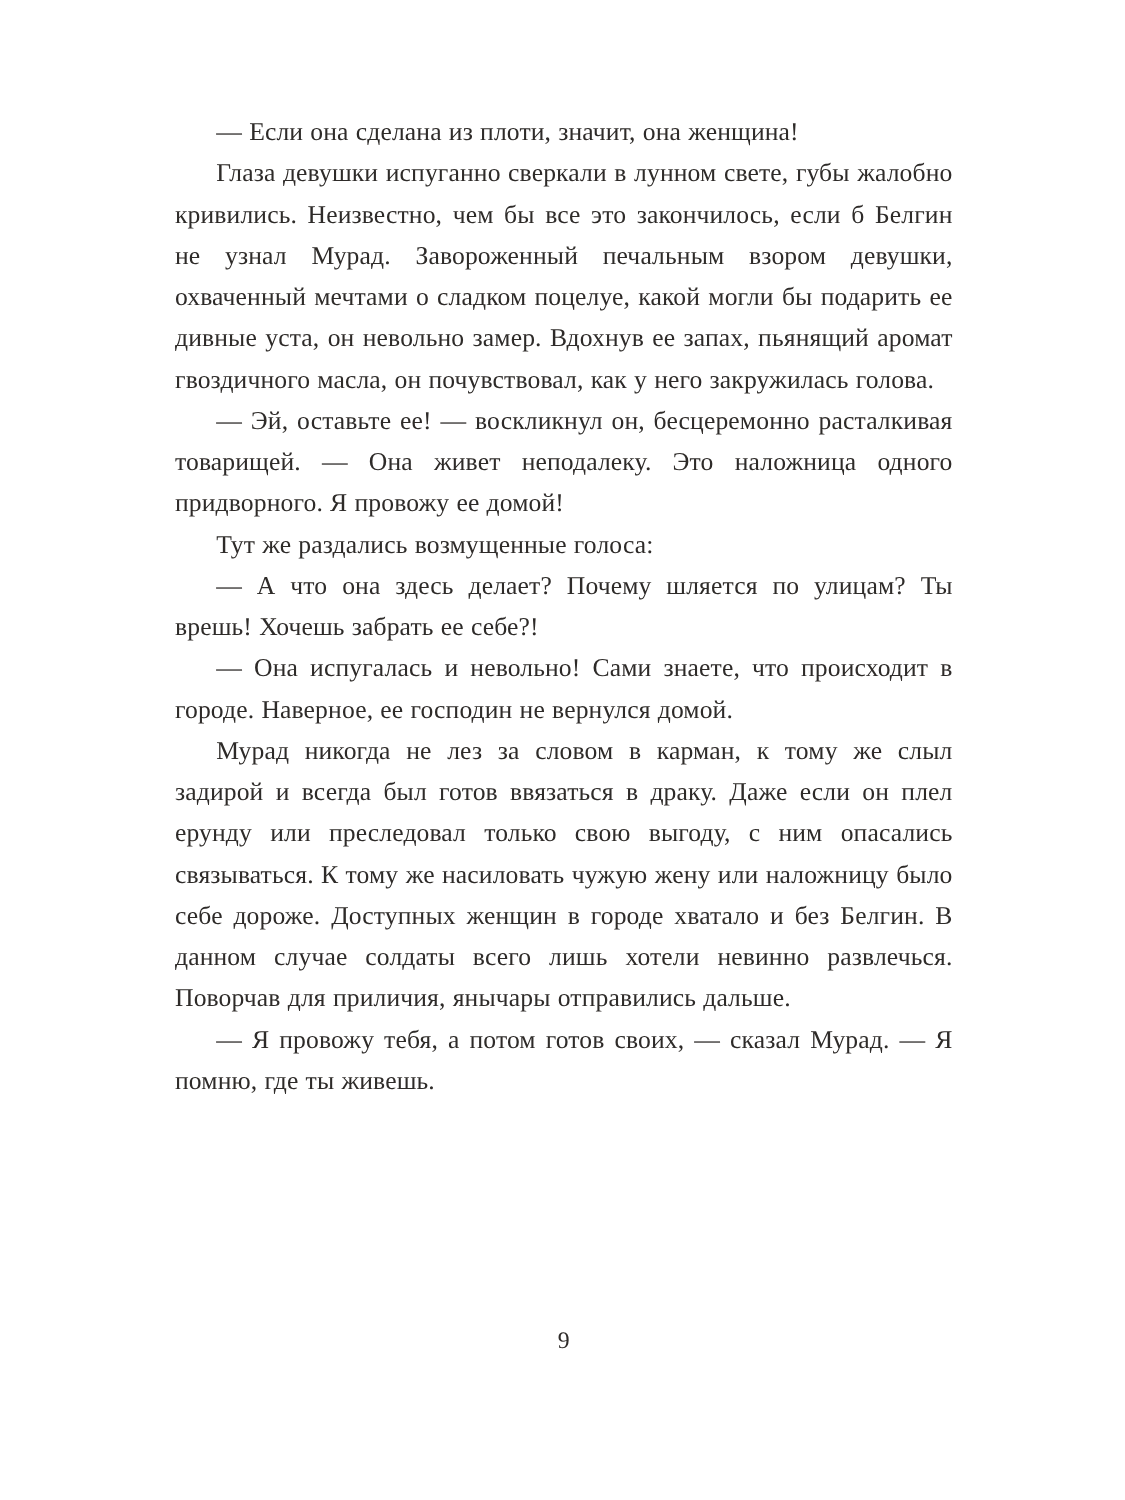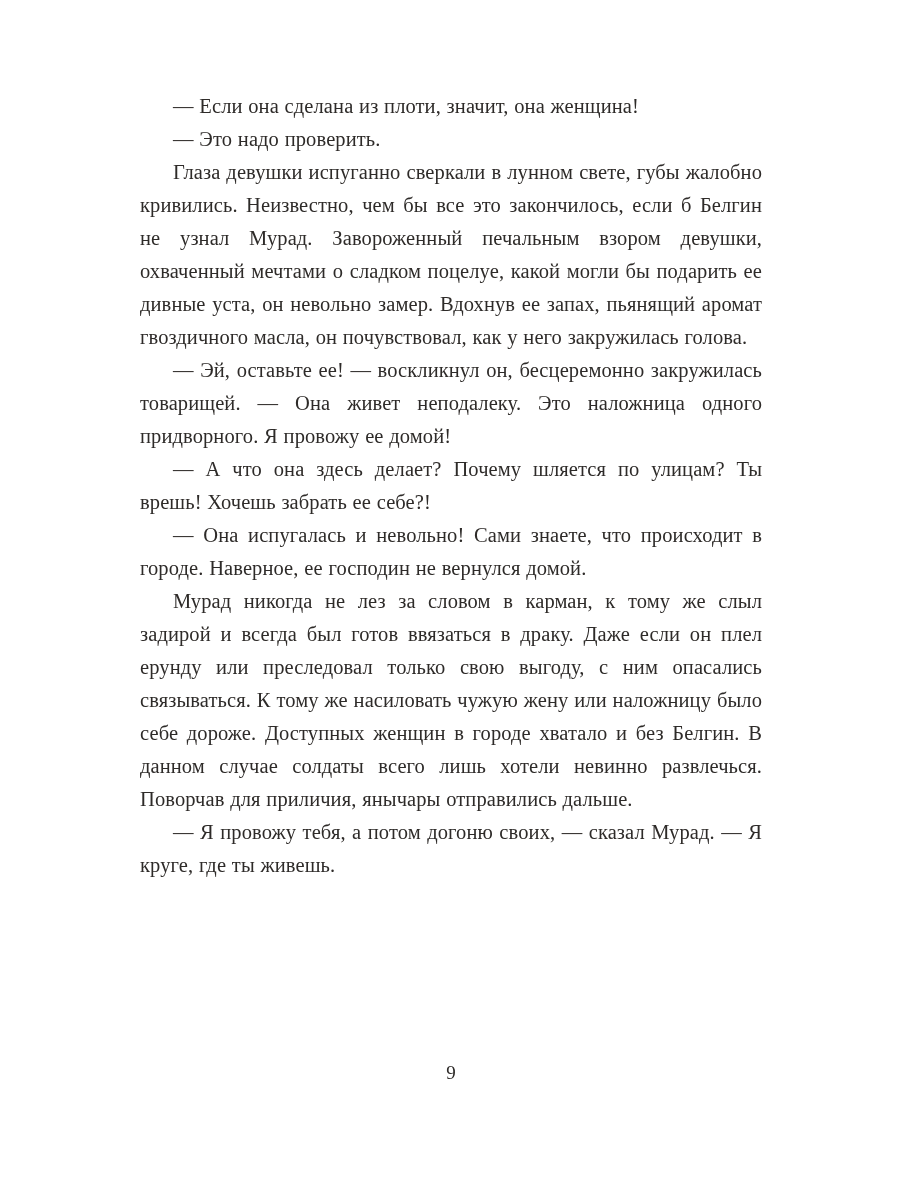--- a/index.html
+++ b/index.html
@@ -56,7 +56,6 @@
 <div class="page">
   <div class="text-block">
       <p lang="ru">— Если она сделана из плоти, значит, она женщина!</p>
-      <p lang="ru">— Это надо проверить.</p>
       <p lang="ru">Глаза девушки испуганно сверкали в лунном свете, губы жалобно кривились. Неизвестно, чем бы все это закончилось, если б Белгин не узнал Мурад. Завороженный печальным взором девушки, охваченный мечтами о сладком поцелуе, какой могли бы подарить ее дивные уста, он невольно замер. Вдохнув ее запах, пьянящий аромат гвоздичного масла, он почувствовал, как у него закружилась голова.</p>
       <p lang="ru">— Эй, оставьте ее! — воскликнул он, бесцеремонно закружилась товарищей. — Она живет неподалеку. Это наложница одного придворного. Я провожу ее домой!</p>
       <p lang="ru">— А что она здесь делает? Почему шляется по улицам? Ты врешь! Хочешь забрать ее себе?!</p>

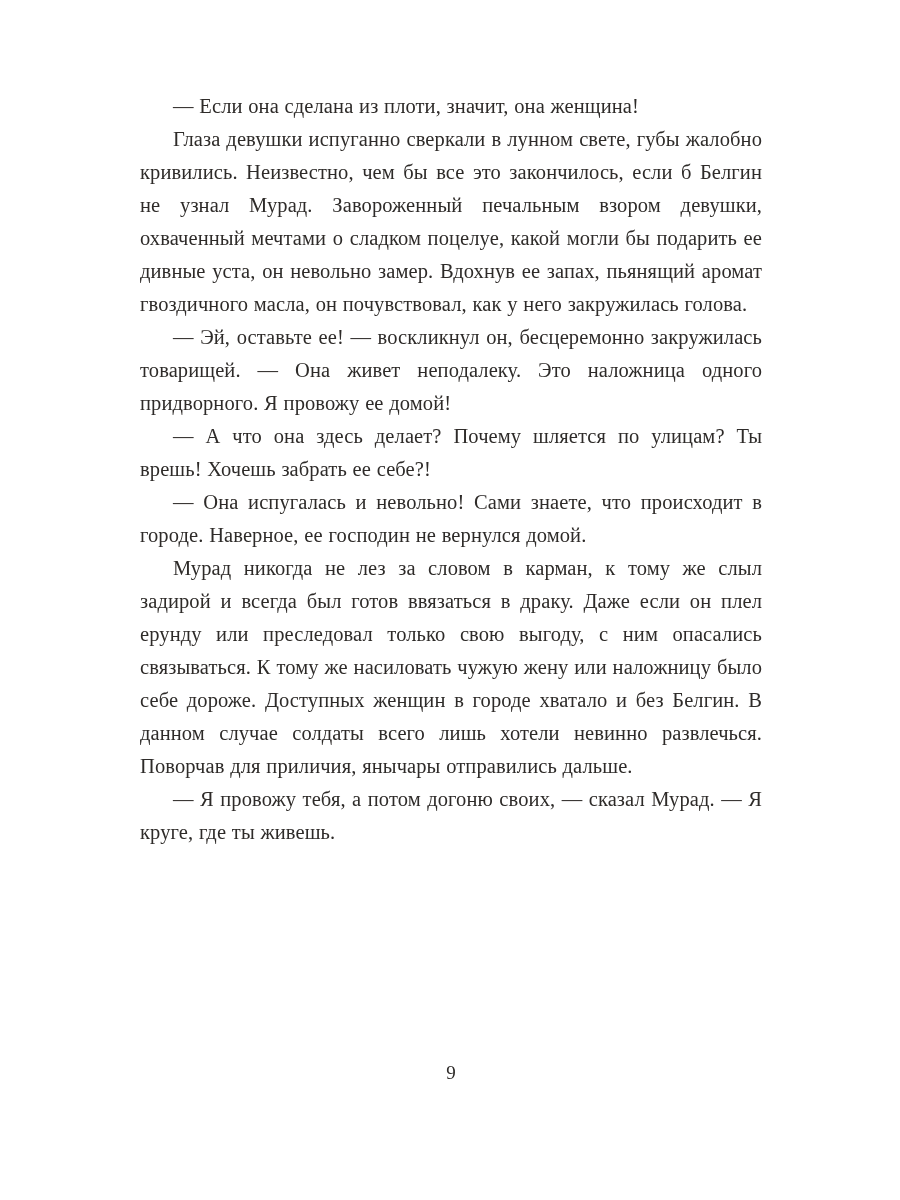--- a/index.html
+++ b/index.html
@@ -57,7 +57,7 @@
   <div class="text-block">
       <p lang="ru">— Если она сделана из плоти, значит, она женщина!</p>
       <p lang="ru">Глаза девушки испуганно сверкали в лунном свете, губы жалобно кривились. Неизвестно, чем бы все это закончилось, если б Белгин не узнал Мурад. Завороженный печальным взором девушки, охваченный мечтами о сладком поцелуе, какой могли бы подарить ее дивные уста, он невольно замер. Вдохнув ее запах, пьянящий аромат гвоздичного масла, он почувствовал, как у него закружилась голова.</p>
-      <p lang="ru">— Эй, оставьте ее! — воскликнул он, бесцеремонно закружилась товарищей. — Она живет неподалеку. Это наложница одного придворного. Я провожу ее домой!</p>
+      <p lang="ru">— Эй, оставьте ее! — воскликнул он, бесцеремонно расталкивая товарищей. — Она живет неподалеку. Это наложница одного придворного. Я провожу ее домой!</p>
       <p lang="ru">— А что она здесь делает? Почему шляется по улицам? Ты врешь! Хочешь забрать ее себе?!</p>
       <p lang="ru">— Она испугалась и невольно! Сами знаете, что происходит в городе. Наверное, ее господин не вернулся домой.</p>
       <p lang="ru">Мурад никогда не лез за словом в карман, к тому же слыл задирой и всегда был готов ввязаться в драку. Даже если он плел ерунду или преследовал только свою выгоду, с ним опасались связываться. К тому же насиловать чужую жену или наложницу было себе дороже. Доступных женщин в городе хватало и без Белгин. В данном случае солдаты всего лишь хотели невинно развлечься. Поворчав для приличия, янычары отправились дальше.</p>

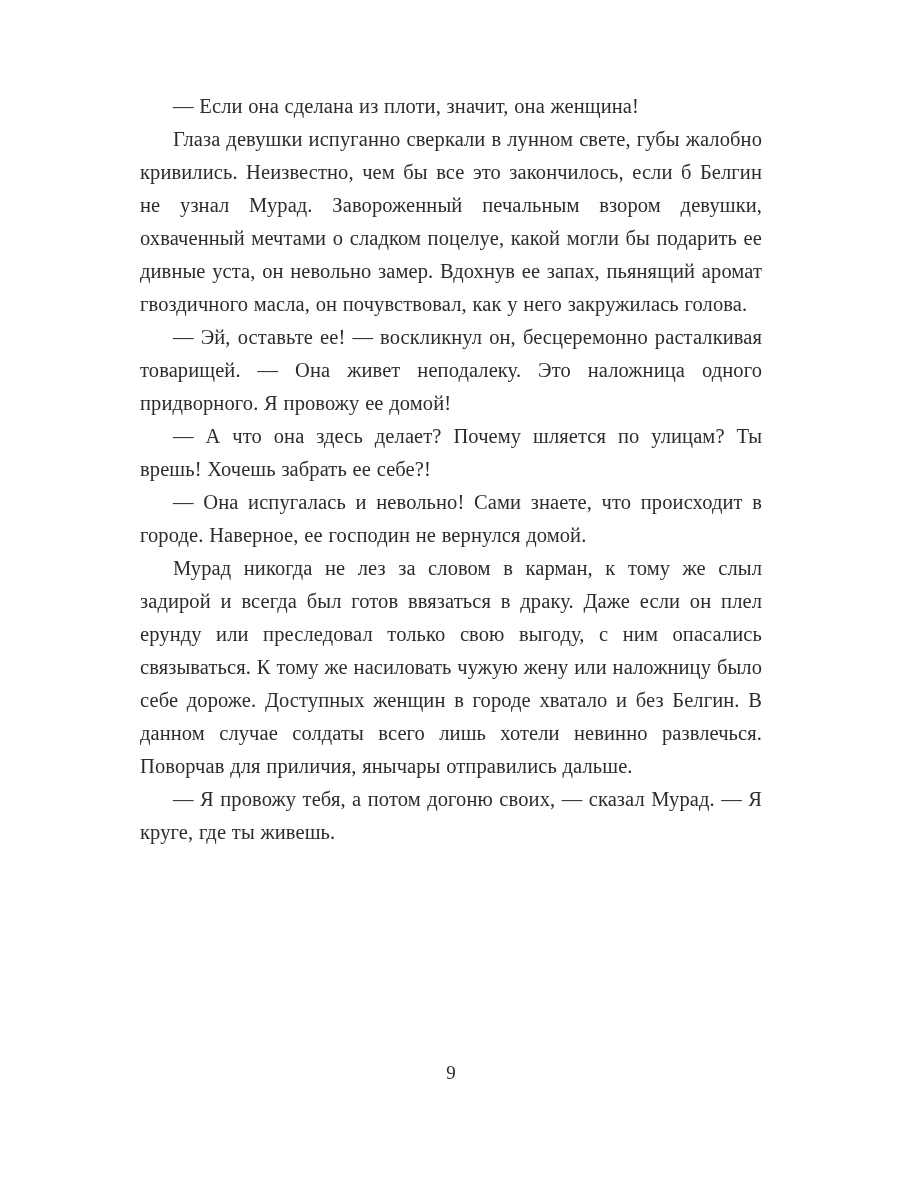--- a/index.html
+++ b/index.html
@@ -58,6 +58,7 @@
       <p lang="ru">— Если она сделана из плоти, значит, она женщина!</p>
       <p lang="ru">Глаза девушки испуганно сверкали в лунном свете, губы жалобно кривились. Неизвестно, чем бы все это закончилось, если б Белгин не узнал Мурад. Завороженный печальным взором девушки, охваченный мечтами о сладком поцелуе, какой могли бы подарить ее дивные уста, он невольно замер. Вдохнув ее запах, пьянящий аромат гвоздичного масла, он почувствовал, как у него закружилась голова.</p>
       <p lang="ru">— Эй, оставьте ее! — воскликнул он, бесцеремонно расталкивая товарищей. — Она живет неподалеку. Это наложница одного придворного. Я провожу ее домой!</p>
+      <p lang="ru">Тут же раздались возмущенные голоса:</p>
       <p lang="ru">— А что она здесь делает? Почему шляется по улицам? Ты врешь! Хочешь забрать ее себе?!</p>
       <p lang="ru">— Она испугалась и невольно! Сами знаете, что происходит в городе. Наверное, ее господин не вернулся домой.</p>
       <p lang="ru">Мурад никогда не лез за словом в карман, к тому же слыл задирой и всегда был готов ввязаться в драку. Даже если он плел ерунду или преследовал только свою выгоду, с ним опасались связываться. К тому же насиловать чужую жену или наложницу было себе дороже. Доступных женщин в городе хватало и без Белгин. В данном случае солдаты всего лишь хотели невинно развлечься. Поворчав для приличия, янычары отправились дальше.</p>

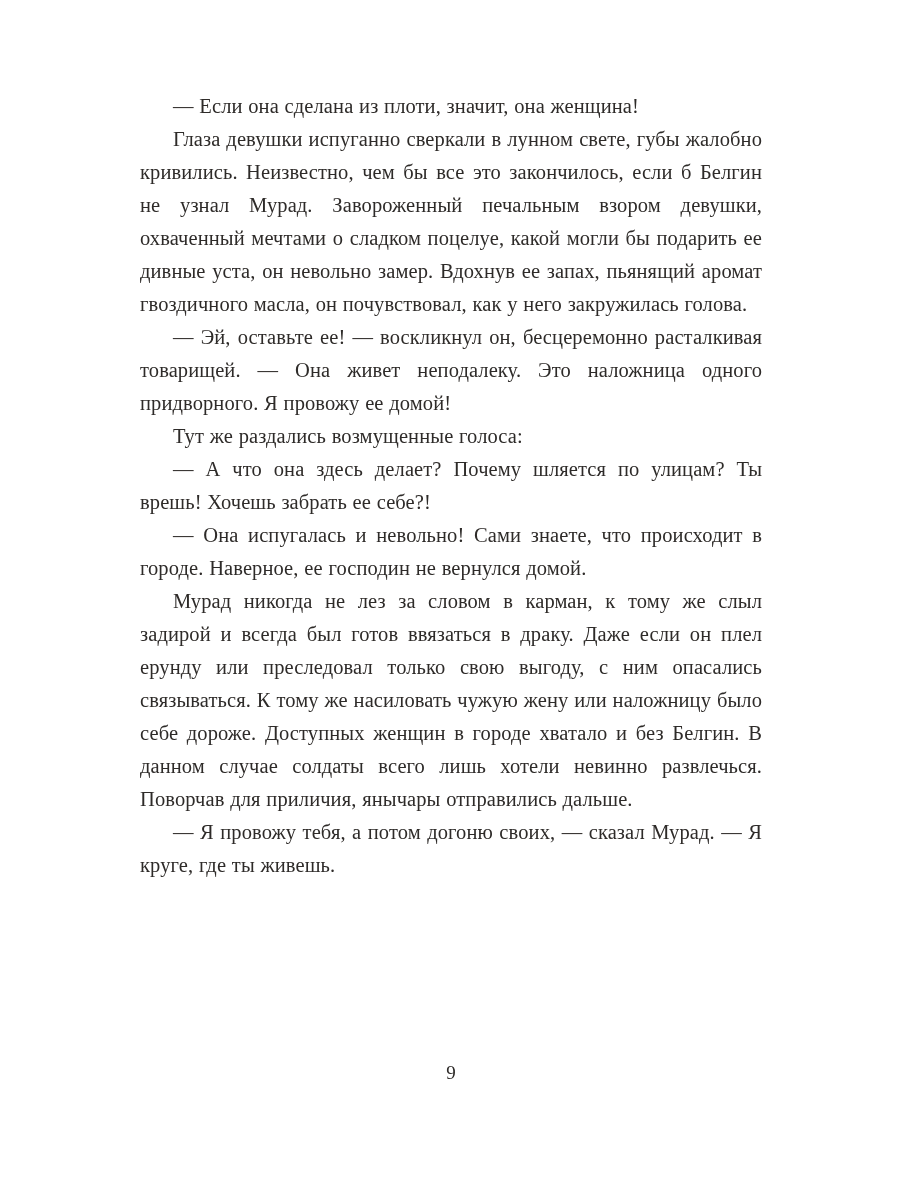--- a/index.html
+++ b/index.html
@@ -62,7 +62,7 @@
       <p lang="ru">— А что она здесь делает? Почему шляется по улицам? Ты врешь! Хочешь забрать ее себе?!</p>
       <p lang="ru">— Она испугалась и невольно! Сами знаете, что происходит в городе. Наверное, ее господин не вернулся домой.</p>
       <p lang="ru">Мурад никогда не лез за словом в карман, к тому же слыл задирой и всегда был готов ввязаться в драку. Даже если он плел ерунду или преследовал только свою выгоду, с ним опасались связываться. К тому же насиловать чужую жену или наложницу было себе дороже. Доступных женщин в городе хватало и без Белгин. В данном случае солдаты всего лишь хотели невинно развлечься. Поворчав для приличия, янычары отправились дальше.</p>
-      <p lang="ru">— Я провожу тебя, а потом догоню своих, — сказал Мурад. — Я круге, где ты живешь.</p>
+      <p lang="ru">— Я провожу тебя, а потом готов своих, — сказал Мурад. — Я помню, где ты живешь.</p>
     </div>
   <div class="folio">9</div>
 </div>

